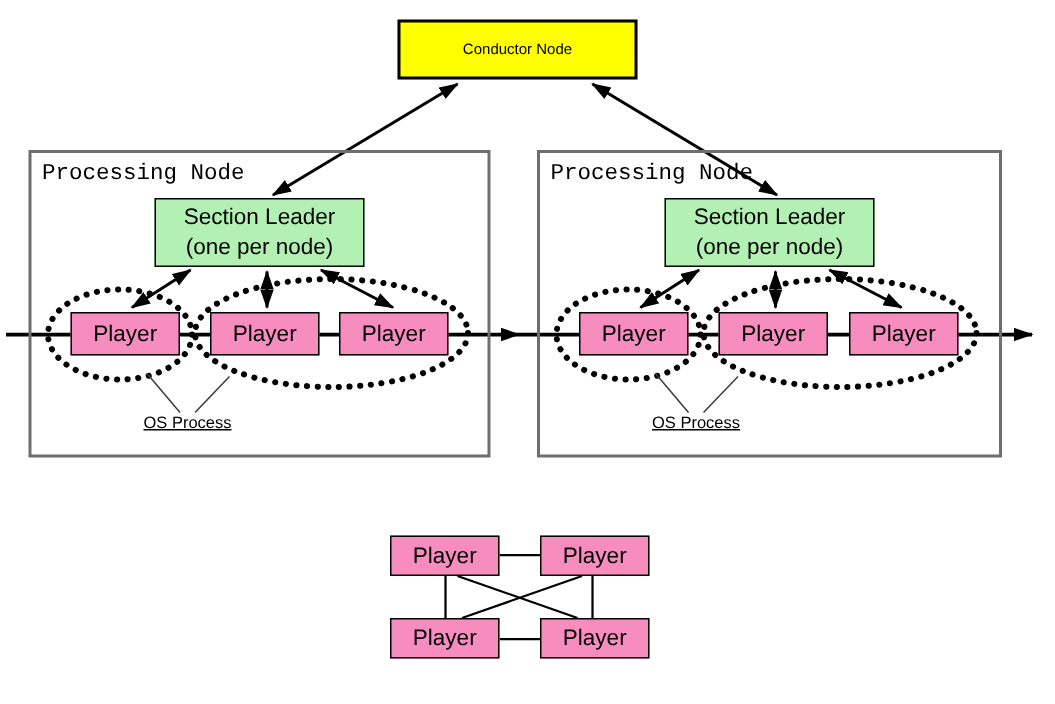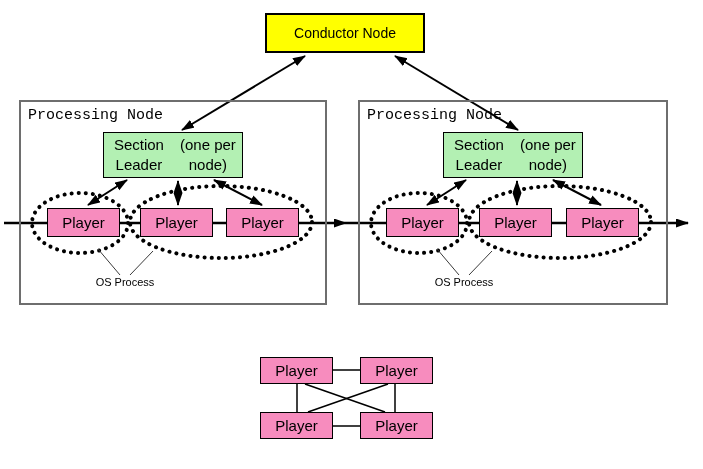--- a/index.html
+++ b/index.html
@@ -11,7 +11,7 @@
   .box{position:absolute;box-sizing:border-box;display:flex;align-items:center;
        justify-content:center;text-align:center;}
   .conductor{left:265px;top:13px;width:160px;height:40px;background:#FFFF00;
-             border:2px solid #000;font-size:14px;}
+             border:2px solid #000;font-size:10px;}
   .pnode{position:absolute;box-sizing:border-box;border:2px solid #6e6e6e;background:transparent;}
   .pnode-left{left:19px;top:100px;width:308px;height:205px;}
   .pnode-right{left:358px;top:100px;width:310px;height:205px;}

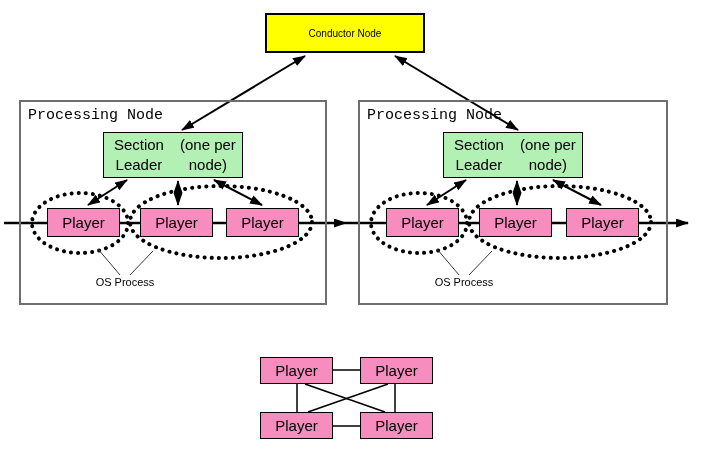--- a/index.html
+++ b/index.html
@@ -17,7 +17,7 @@
   .pnode-right{left:358px;top:100px;width:310px;height:205px;}
   .pnode-title{position:absolute;left:7px;top:5px;font-size:15px;white-space:nowrap;font-family:Liberation Mono, monospace;}
   .sleader{background:#B3F0B3;border:1px solid #000;font-size:15px;line-height:20px;
-           flex-direction:row;align-items:center;}
+           flex-direction:column;align-items:center;}
   .sl-left{left:103px;top:132px;width:140px;height:46px;}
   .sl-right{left:443px;top:132px;width:140px;height:46px;}
   .player{background:#F78CBE;border:1px solid #000;font-size:15px;width:73px;height:29px;}

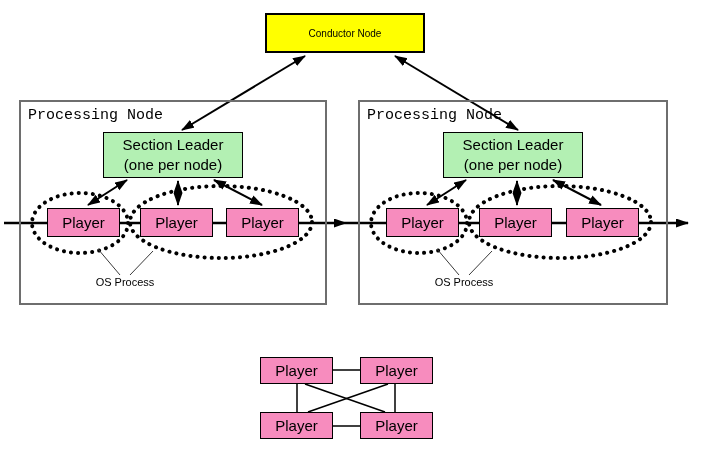--- a/index.html
+++ b/index.html
@@ -22,7 +22,7 @@
   .sl-right{left:443px;top:132px;width:140px;height:46px;}
   .player{background:#F78CBE;border:1px solid #000;font-size:15px;width:73px;height:29px;}
   .bplayer{background:#F78CBE;border:1px solid #000;font-size:15px;width:73px;height:27px;}
-  .oslabel{position:absolute;width:90px;text-align:center;font-size:11px;}
+  .oslabel{position:absolute;width:90px;text-align:center;font-size:11px;text-decoration:underline;}
 </style>
 </head>
 <body>

